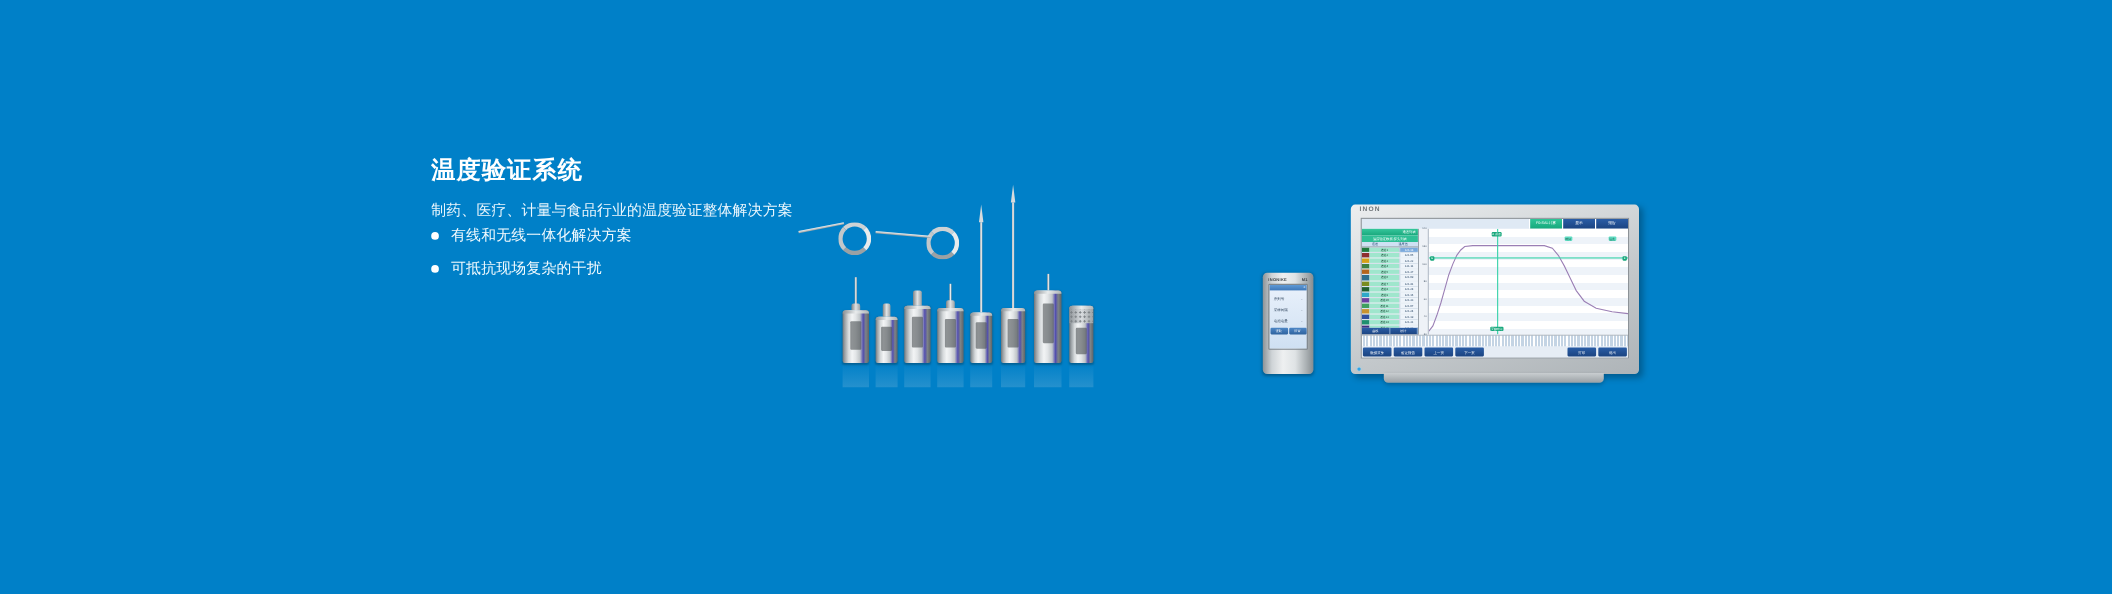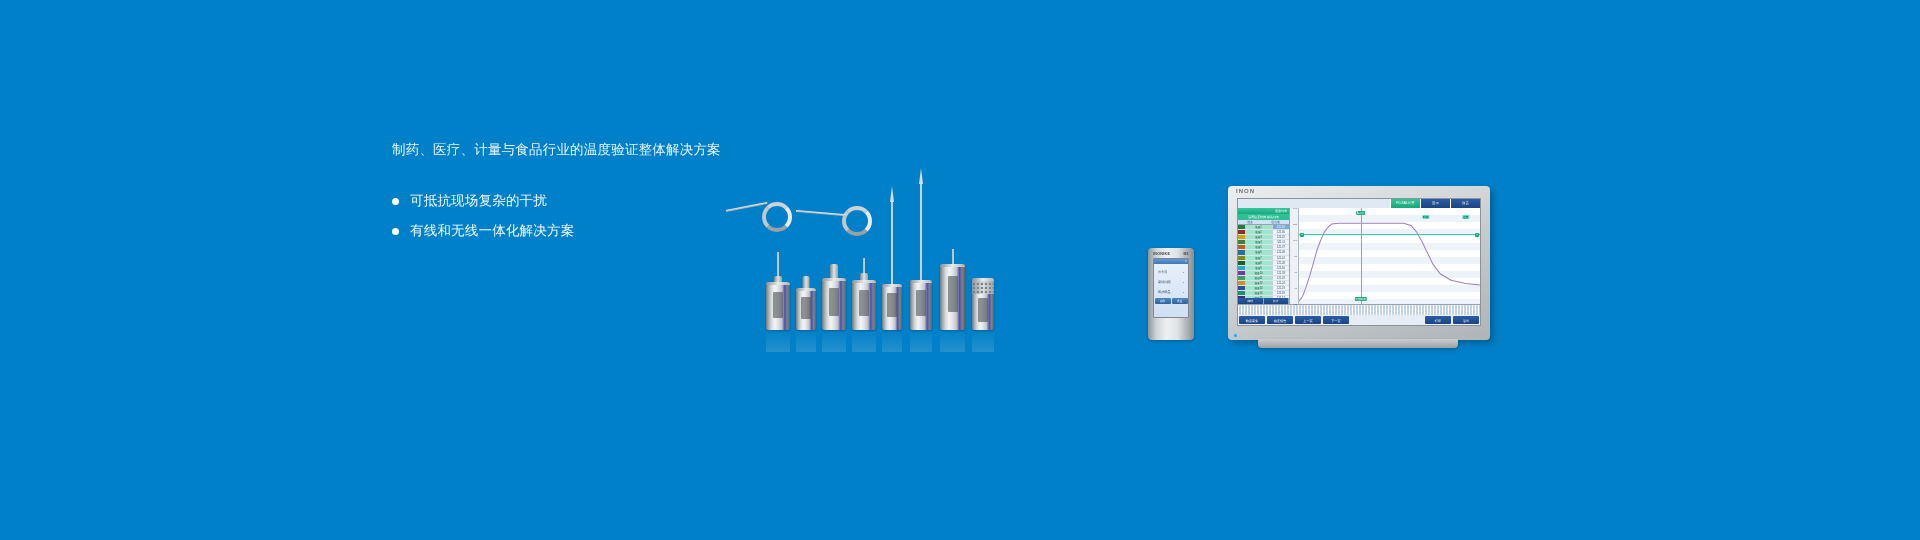--- a/index.html
+++ b/index.html
@@ -436,6 +436,7 @@
 <div id="banner">
 
   <div id="text-block">
+    <div id="page-title">温度验证系统</div>
     <div id="subtitle">制药、医疗、计量与食品行业的温度验证整体解决方案</div>
 
     <div class="feature-item">

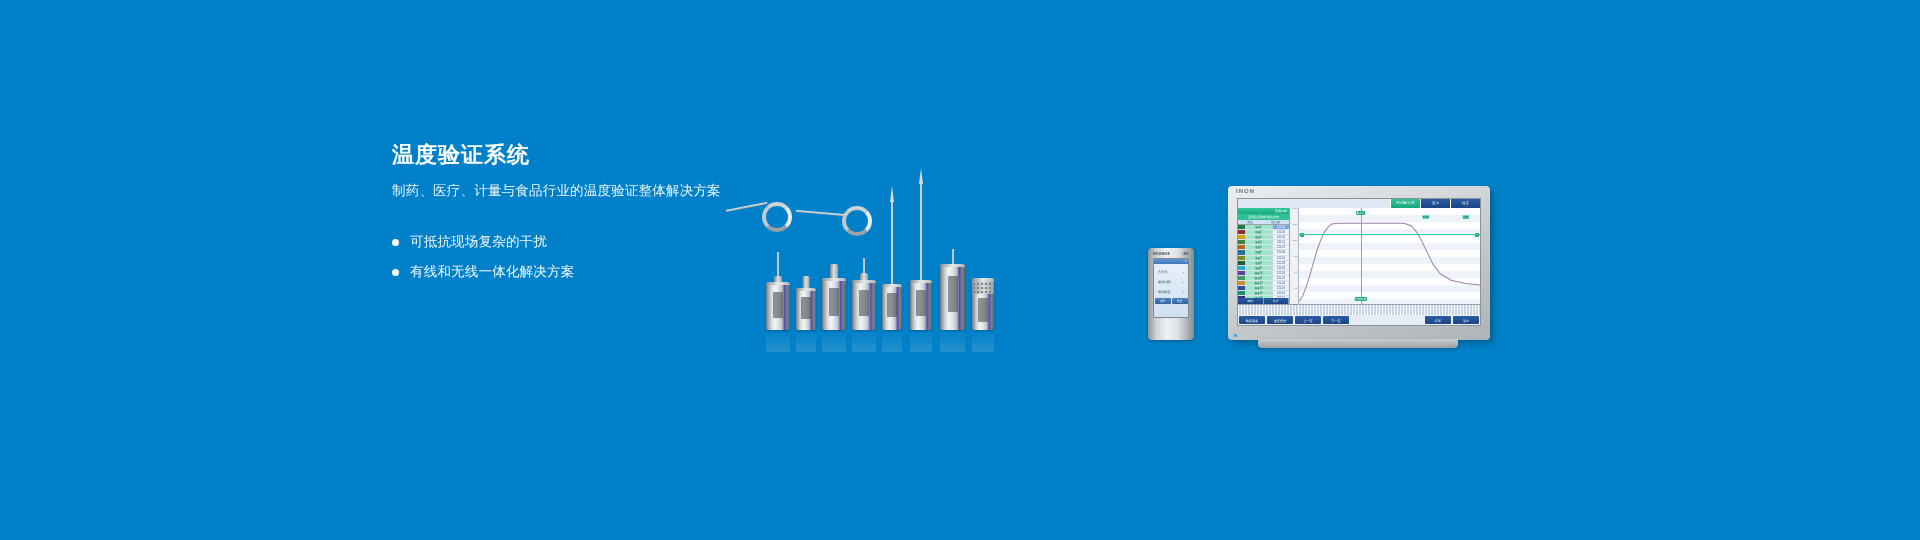--- a/index.html
+++ b/index.html
@@ -35,7 +35,7 @@
     line-height: 20px;
     white-space: nowrap;
     letter-spacing: 0.2px;
-    margin-bottom: 32px;
+    margin-bottom: 4px;
   }
   .feature-item {
     display: flex;

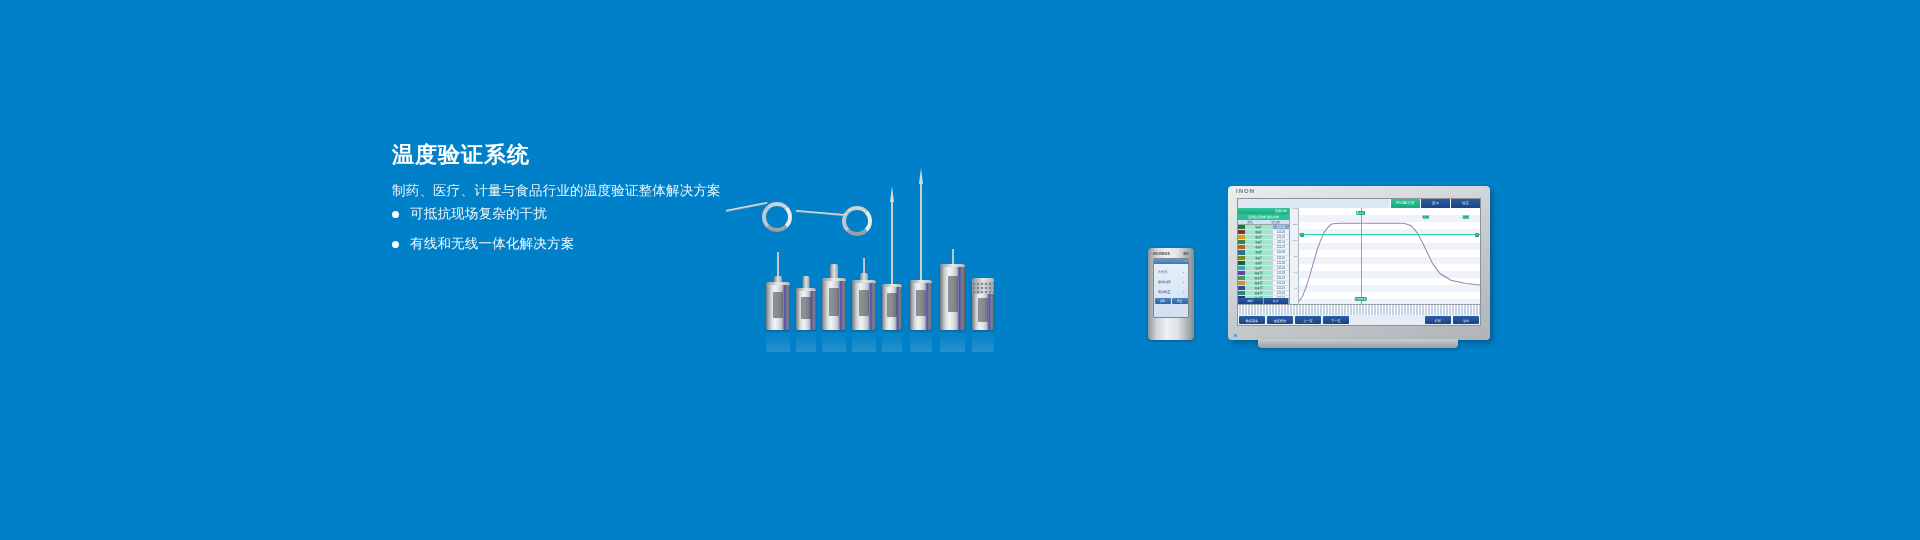--- a/index.html
+++ b/index.html
@@ -441,11 +441,11 @@
 
     <div class="feature-item">
       <span class="feature-bullet"></span>
-      <span class="feature-label">可抵抗现场复杂的干扰</span>
+      <span class="feature-label">有线和无线一体化解决方案</span>
     </div>
     <div class="feature-item">
       <span class="feature-bullet"></span>
-      <span class="feature-label">有线和无线一体化解决方案</span>
+      <span class="feature-label">可抵抗现场复杂的干扰</span>
     </div>
   </div>
 

